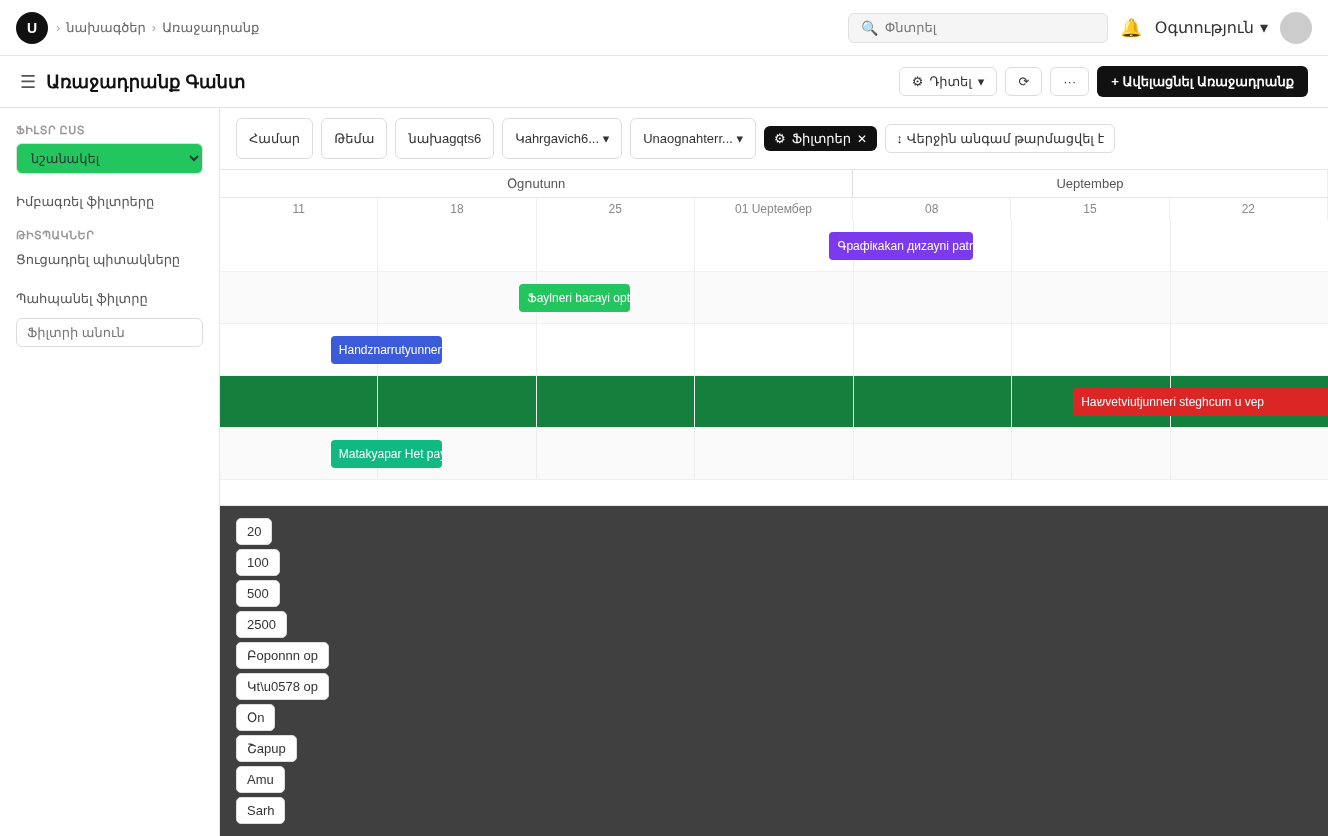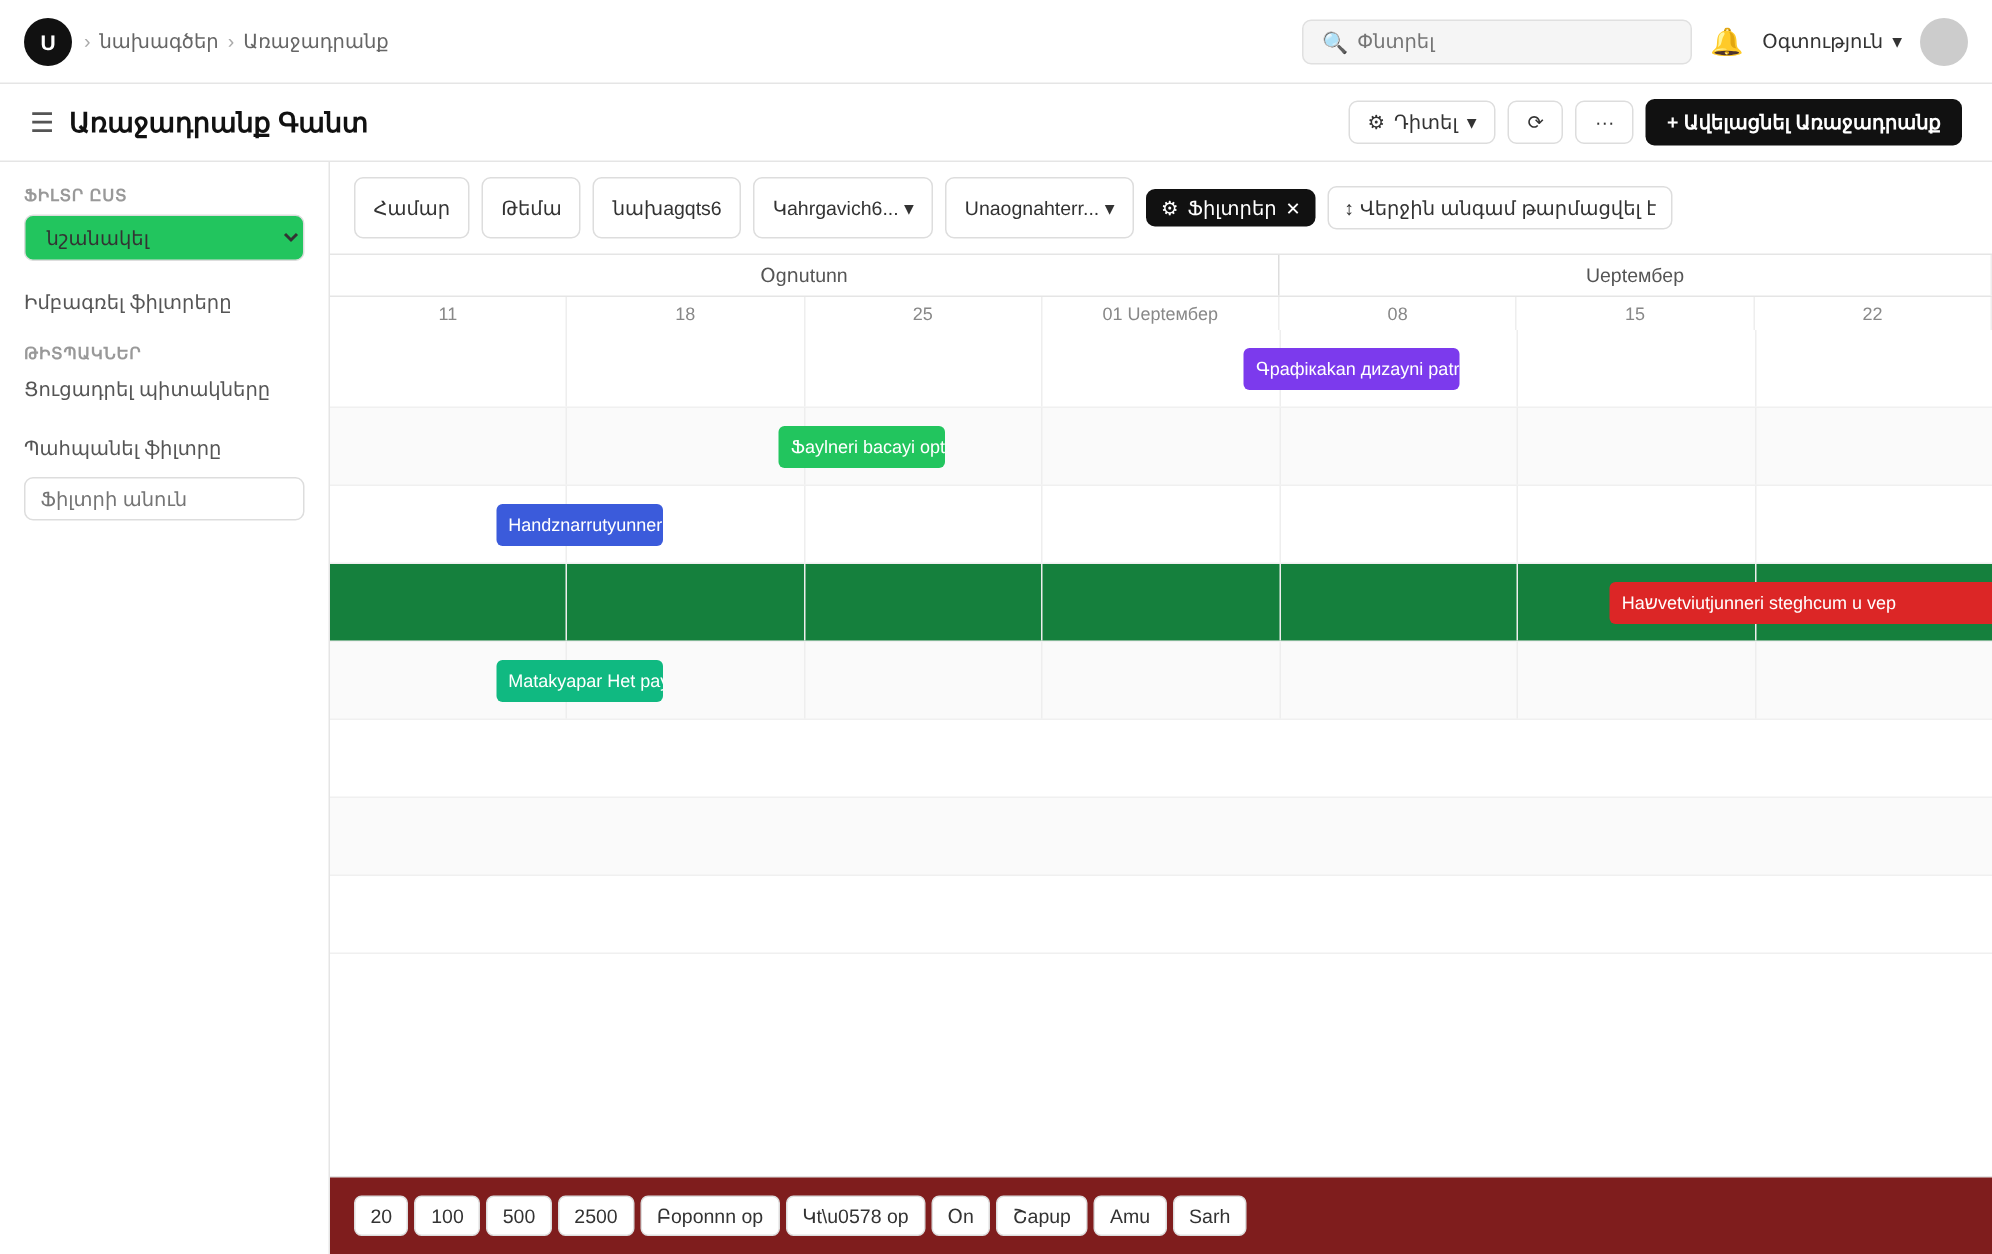--- a/index.html
+++ b/index.html
@@ -26,7 +26,7 @@
     .search-icon { color: #aaa; font-size: 14px; }
     .search-input { border: none; background: transparent; outline: none; font-size: 13px; color: #333; width: 100%; }
     .notification-bell { font-size: 18px; cursor: pointer; color: #555; }
-    .user-menu { display: flex; align-items: flex-start; gap: 6px; cursor: pointer; font-size: 13px; color: #333; }
+    .user-menu { display: flex; align-items: flex-start; gap: 6px; cursor: pointer; font-size: 16px; color: #333; }
     .avatar { width: 32px; height: 32px; background: #ccc; border-radius: 50%; }
 
     

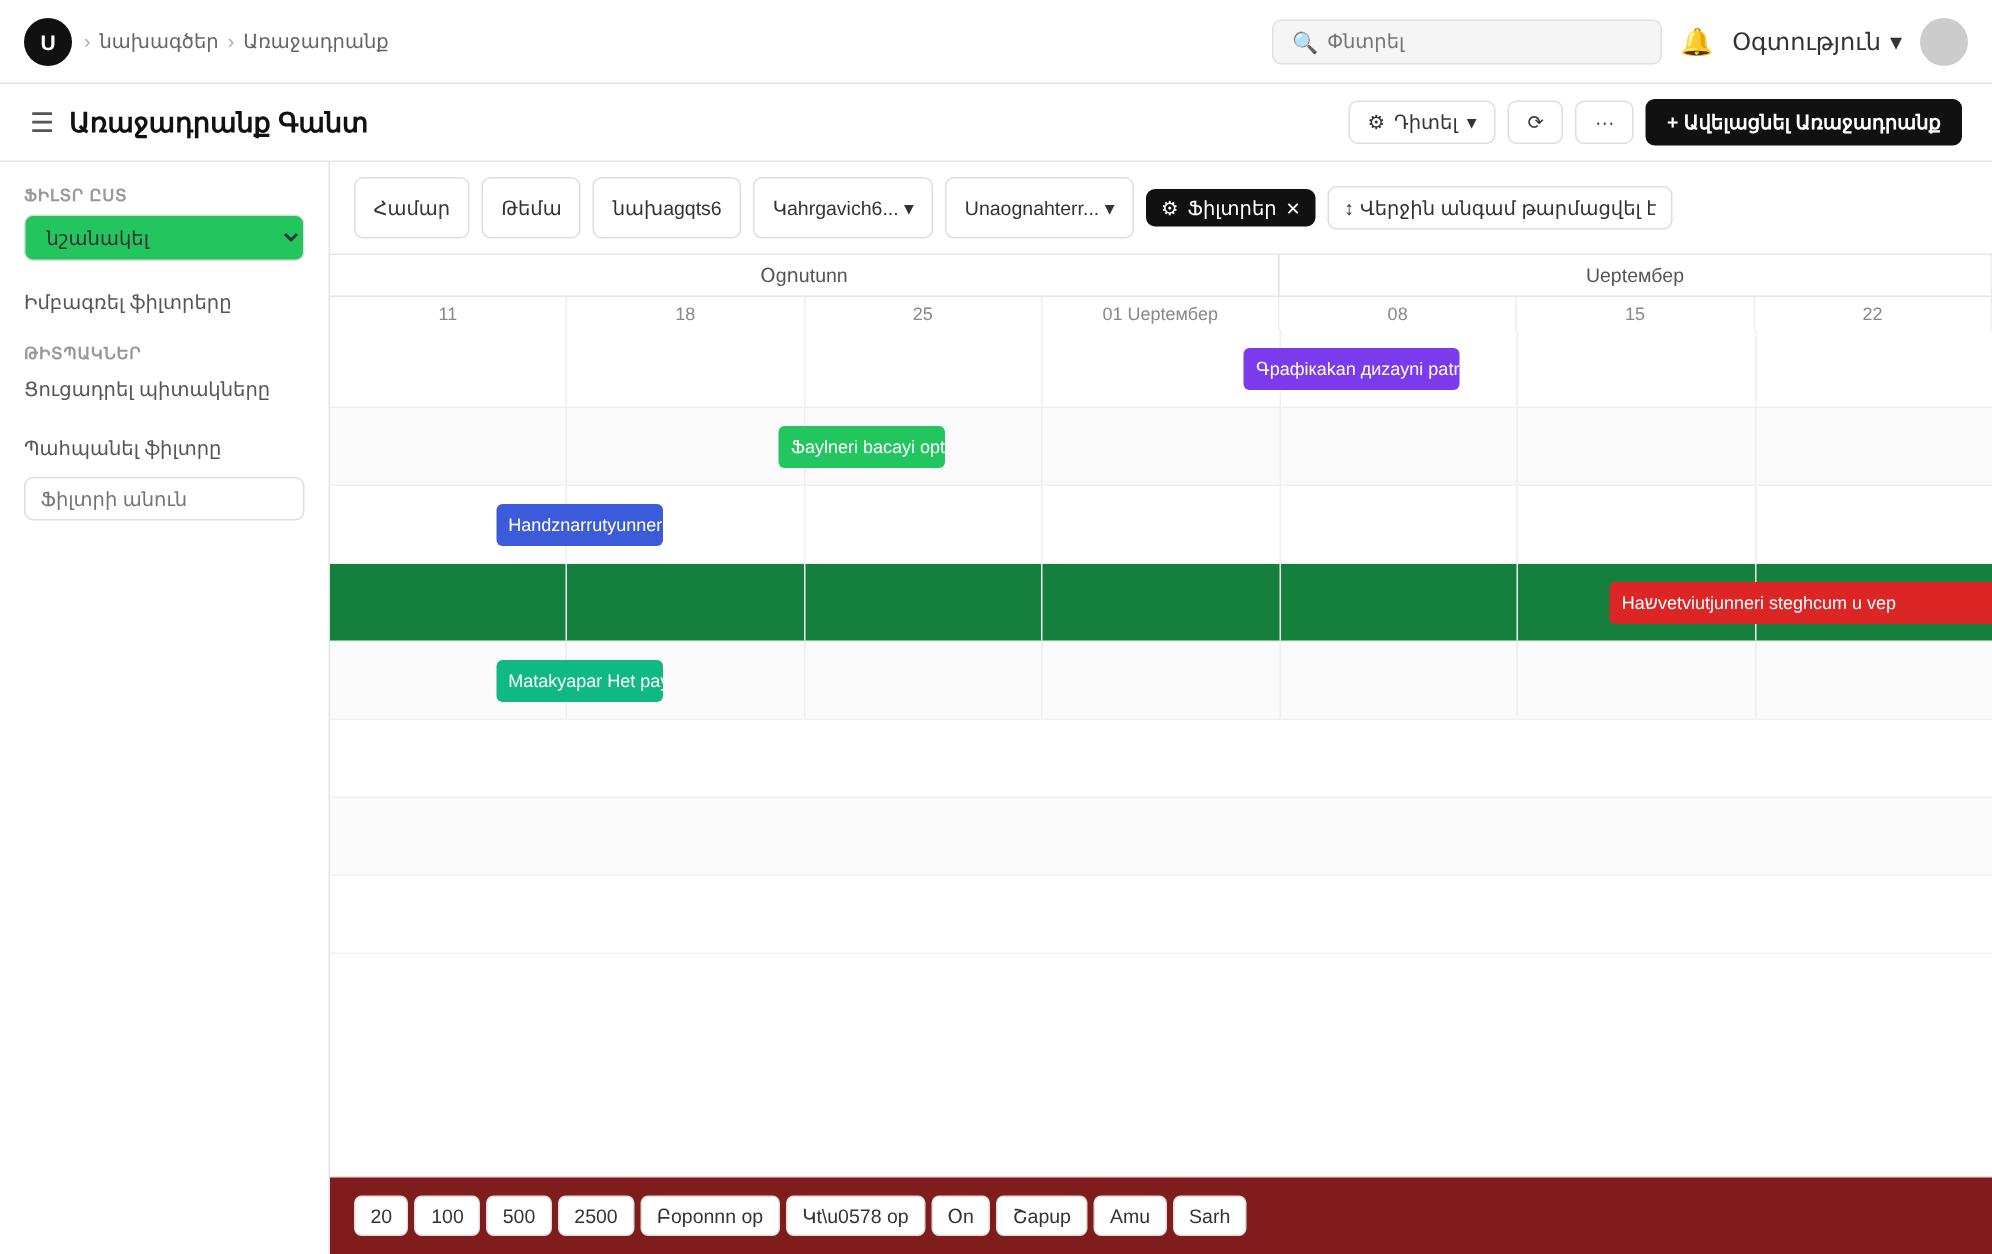--- a/index.html
+++ b/index.html
@@ -234,7 +234,7 @@
 
       <div class="gantt-month-row">
         <div class="gantt-month-cell" style="flex:4; border-right:1px solid #ddd;">Օgոutunn</div>
-        <div class="gantt-month-cell" style="flex:3;">Uepteмбeр</div>
+        <div class="gantt-month-cell" style="flex:3;">Ueptembeр</div>
       </div>
 
       <div class="gantt-week-row">

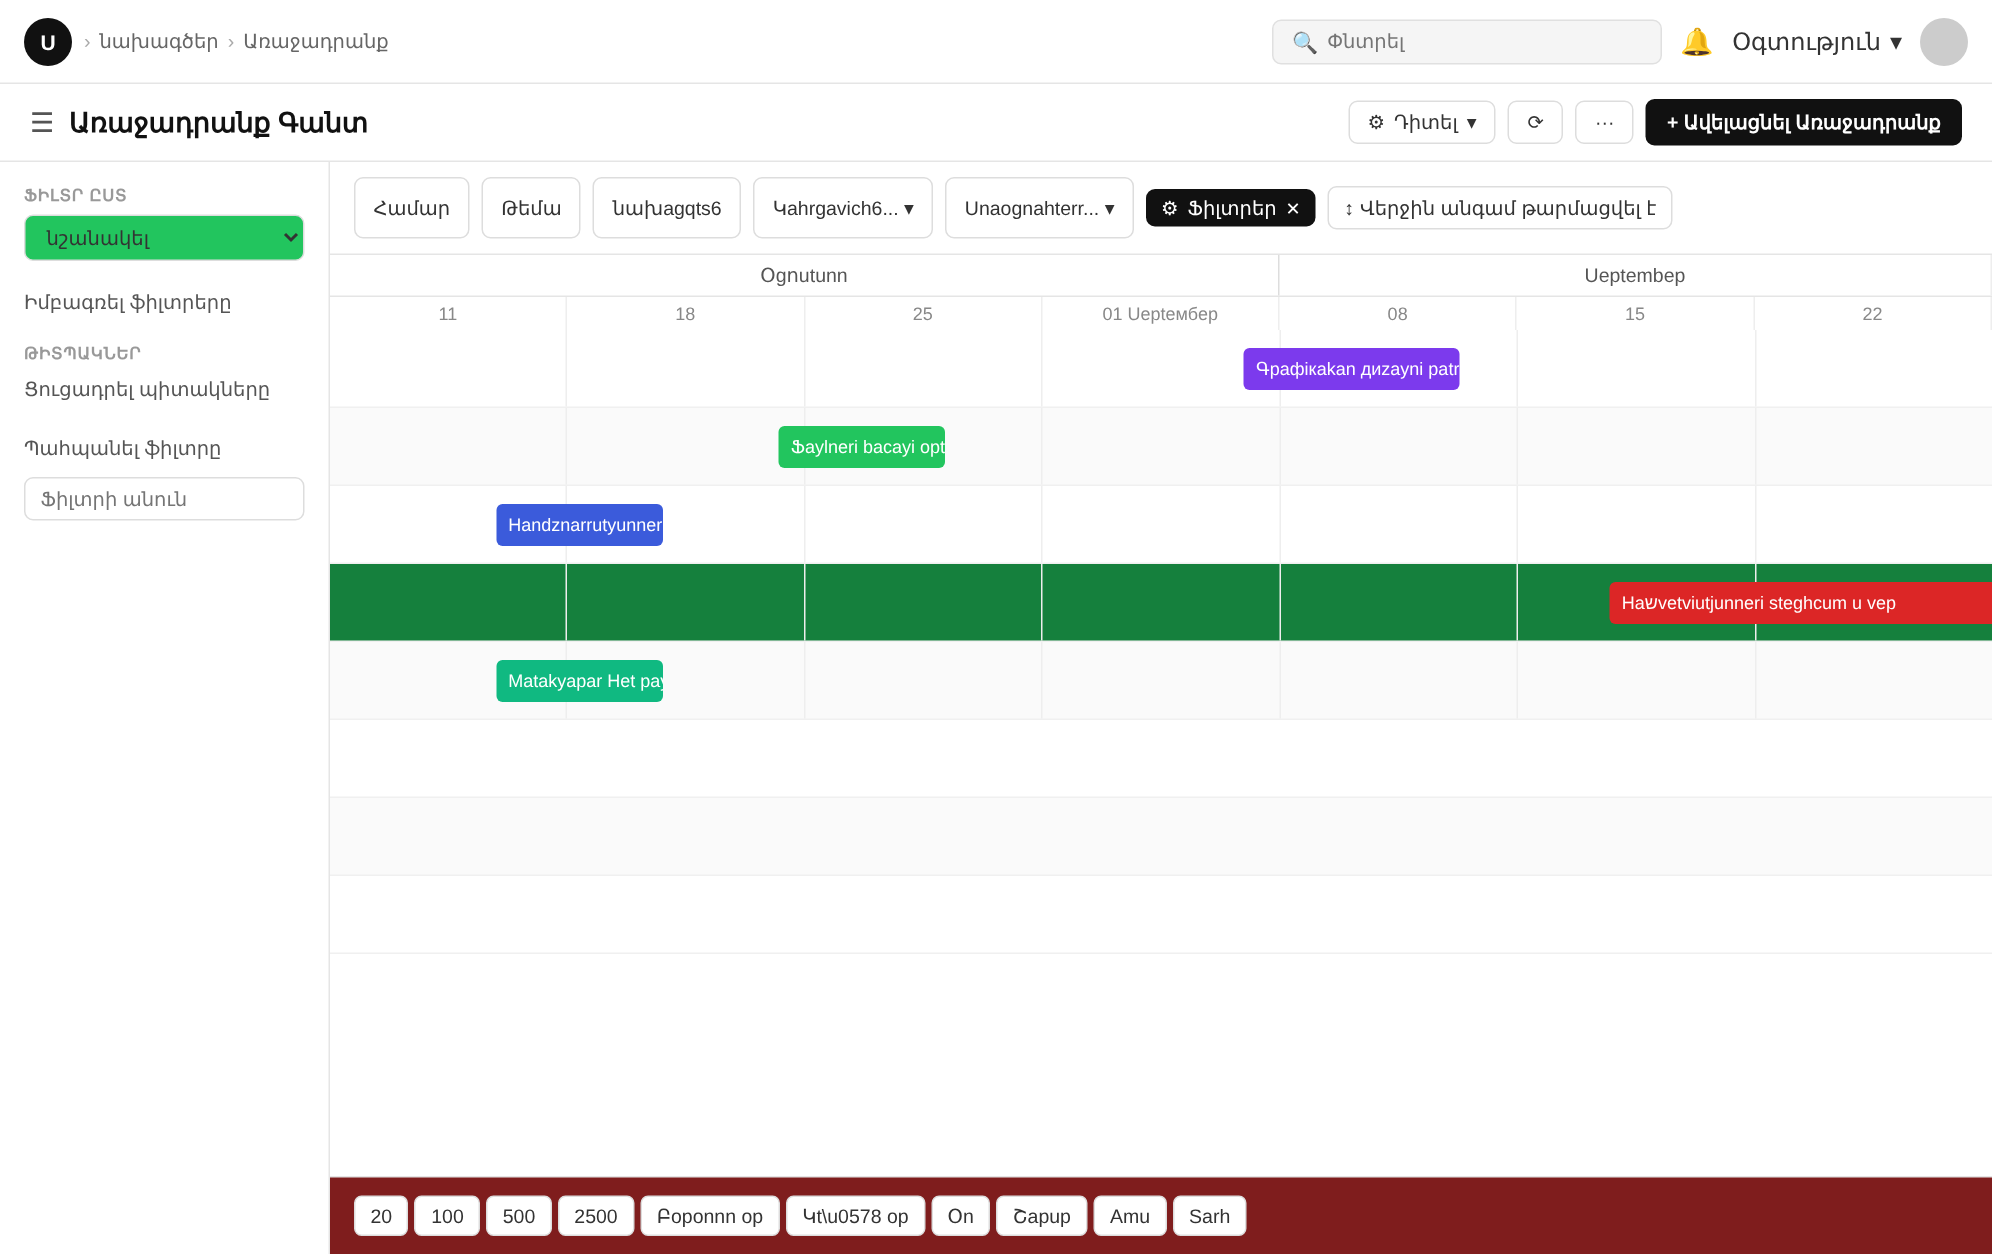--- a/index.html
+++ b/index.html
@@ -128,7 +128,7 @@
     
     .pagination {
       display: flex; align-items: flex-start; gap: 4px;
-      padding: 12px 16px; background: #7f1d1d; border-top: 1px solid #e5e5e5;
+      padding: 12px 16px; background: #404040; border-top: 1px solid #e5e5e5; flex-direction: column;
     }
     .page-btn {
       padding: 5px 10px; border: 1px solid #ddd; border-radius: 5px;

